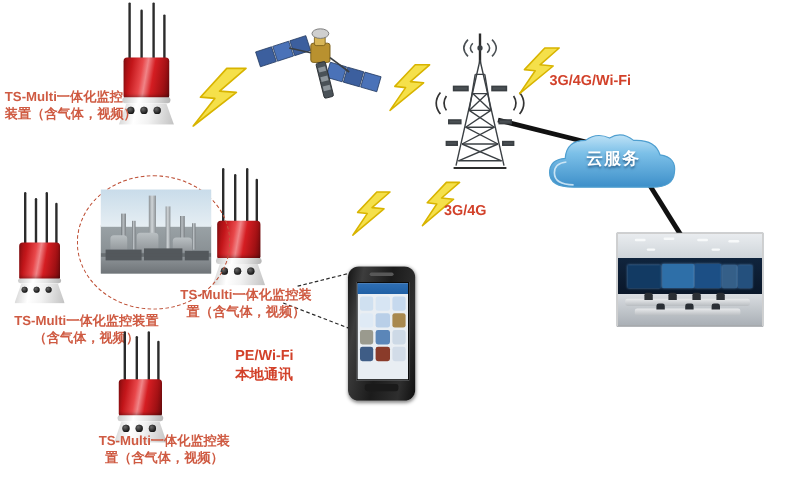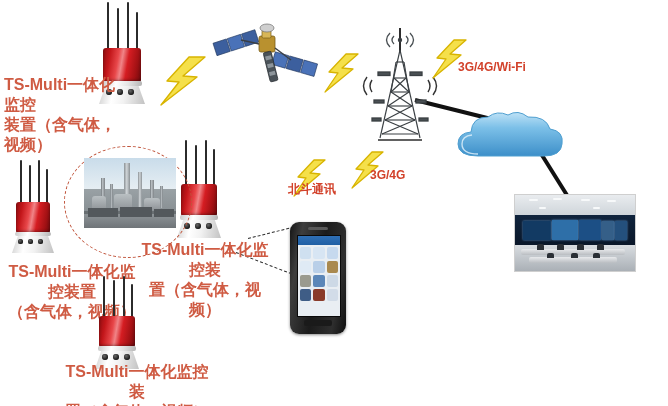--- a/index.html
+++ b/index.html
@@ -22,7 +22,7 @@
     white-space:pre-line;
     letter-spacing:0px;
   }
-  .lbl-dev{font-size:16px;color:#cf5b43;}
+  .lbl-dev{font-size:11px;color:#cf5b43;}
   .lbl-net{font-size:12px;color:#d2412a;}
   .lbl-sys{font-size:12.5px;color:#d1341f;text-align:center;}
   .lbl-app{font-size:13px;color:#c93a23;}

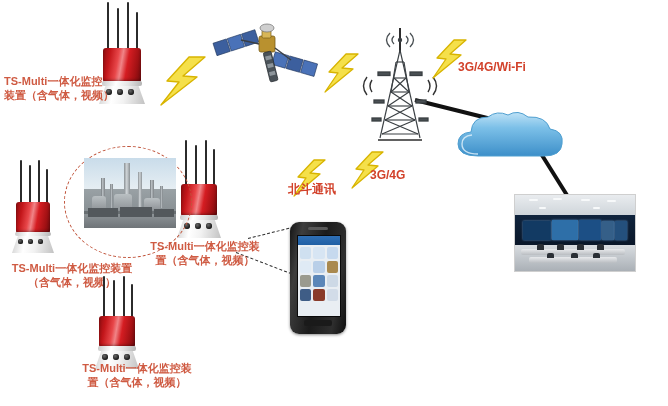--- a/index.html
+++ b/index.html
@@ -237,6 +237,7 @@
       <path d="M26 46 Q10 46 10 36 Q10 28 20 27" fill="none" stroke="#e3f2fb" stroke-width="1.4" opacity=".8"></path>
     </svg>
   </div>
+  <div class="cloud-txt" style="left:471px;top:124px;width:80px;text-align:center;">云服务</div>
 
   <div class="device" style="left:93px;top:2px;width:60px;height:104px;">
     <div class="dev-ant" style="left:14px;top:0px;width:2px;height:48px;"></div>

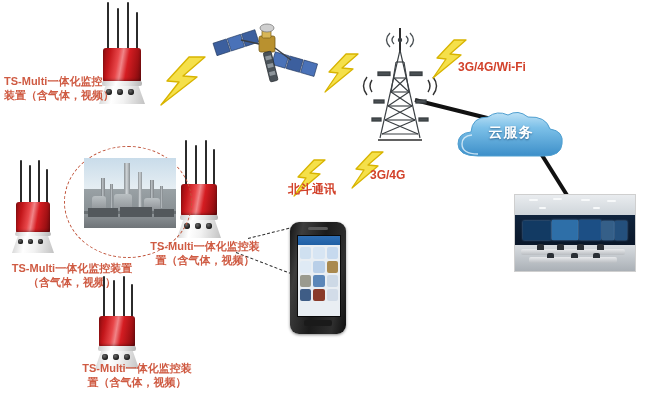--- a/index.html
+++ b/index.html
@@ -394,7 +394,6 @@
       <path d="M24 2 L8 19 L16 20 L4 38 L30 16 L20 15 L35 2 Z" fill="#f5e04a" stroke="#d8b400" stroke-width="1.3" stroke-linejoin="round"></path>
     </svg>
   </div>
-  <div class="lbl lbl-net" style="left:288px;top:182px;width:80px;">北斗通讯</div>
 
   <div class="bolt" style="left:348px;top:150px;">
     <svg width="40" height="44" viewBox="0 0 40 44">

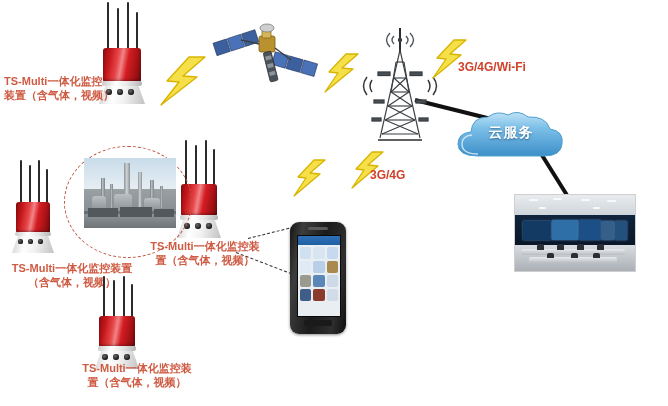--- a/index.html
+++ b/index.html
@@ -402,6 +402,8 @@
   </div>
   <div class="lbl lbl-net" style="left:370px;top:168px;width:70px;">3G/4G</div>
 
+  <div class="lbl lbl-net" style="left:196px;top:288px;width:110px;line-height:1.35;">PE/Wi-Fi
+本地通讯</div>
 
 </div>
 

